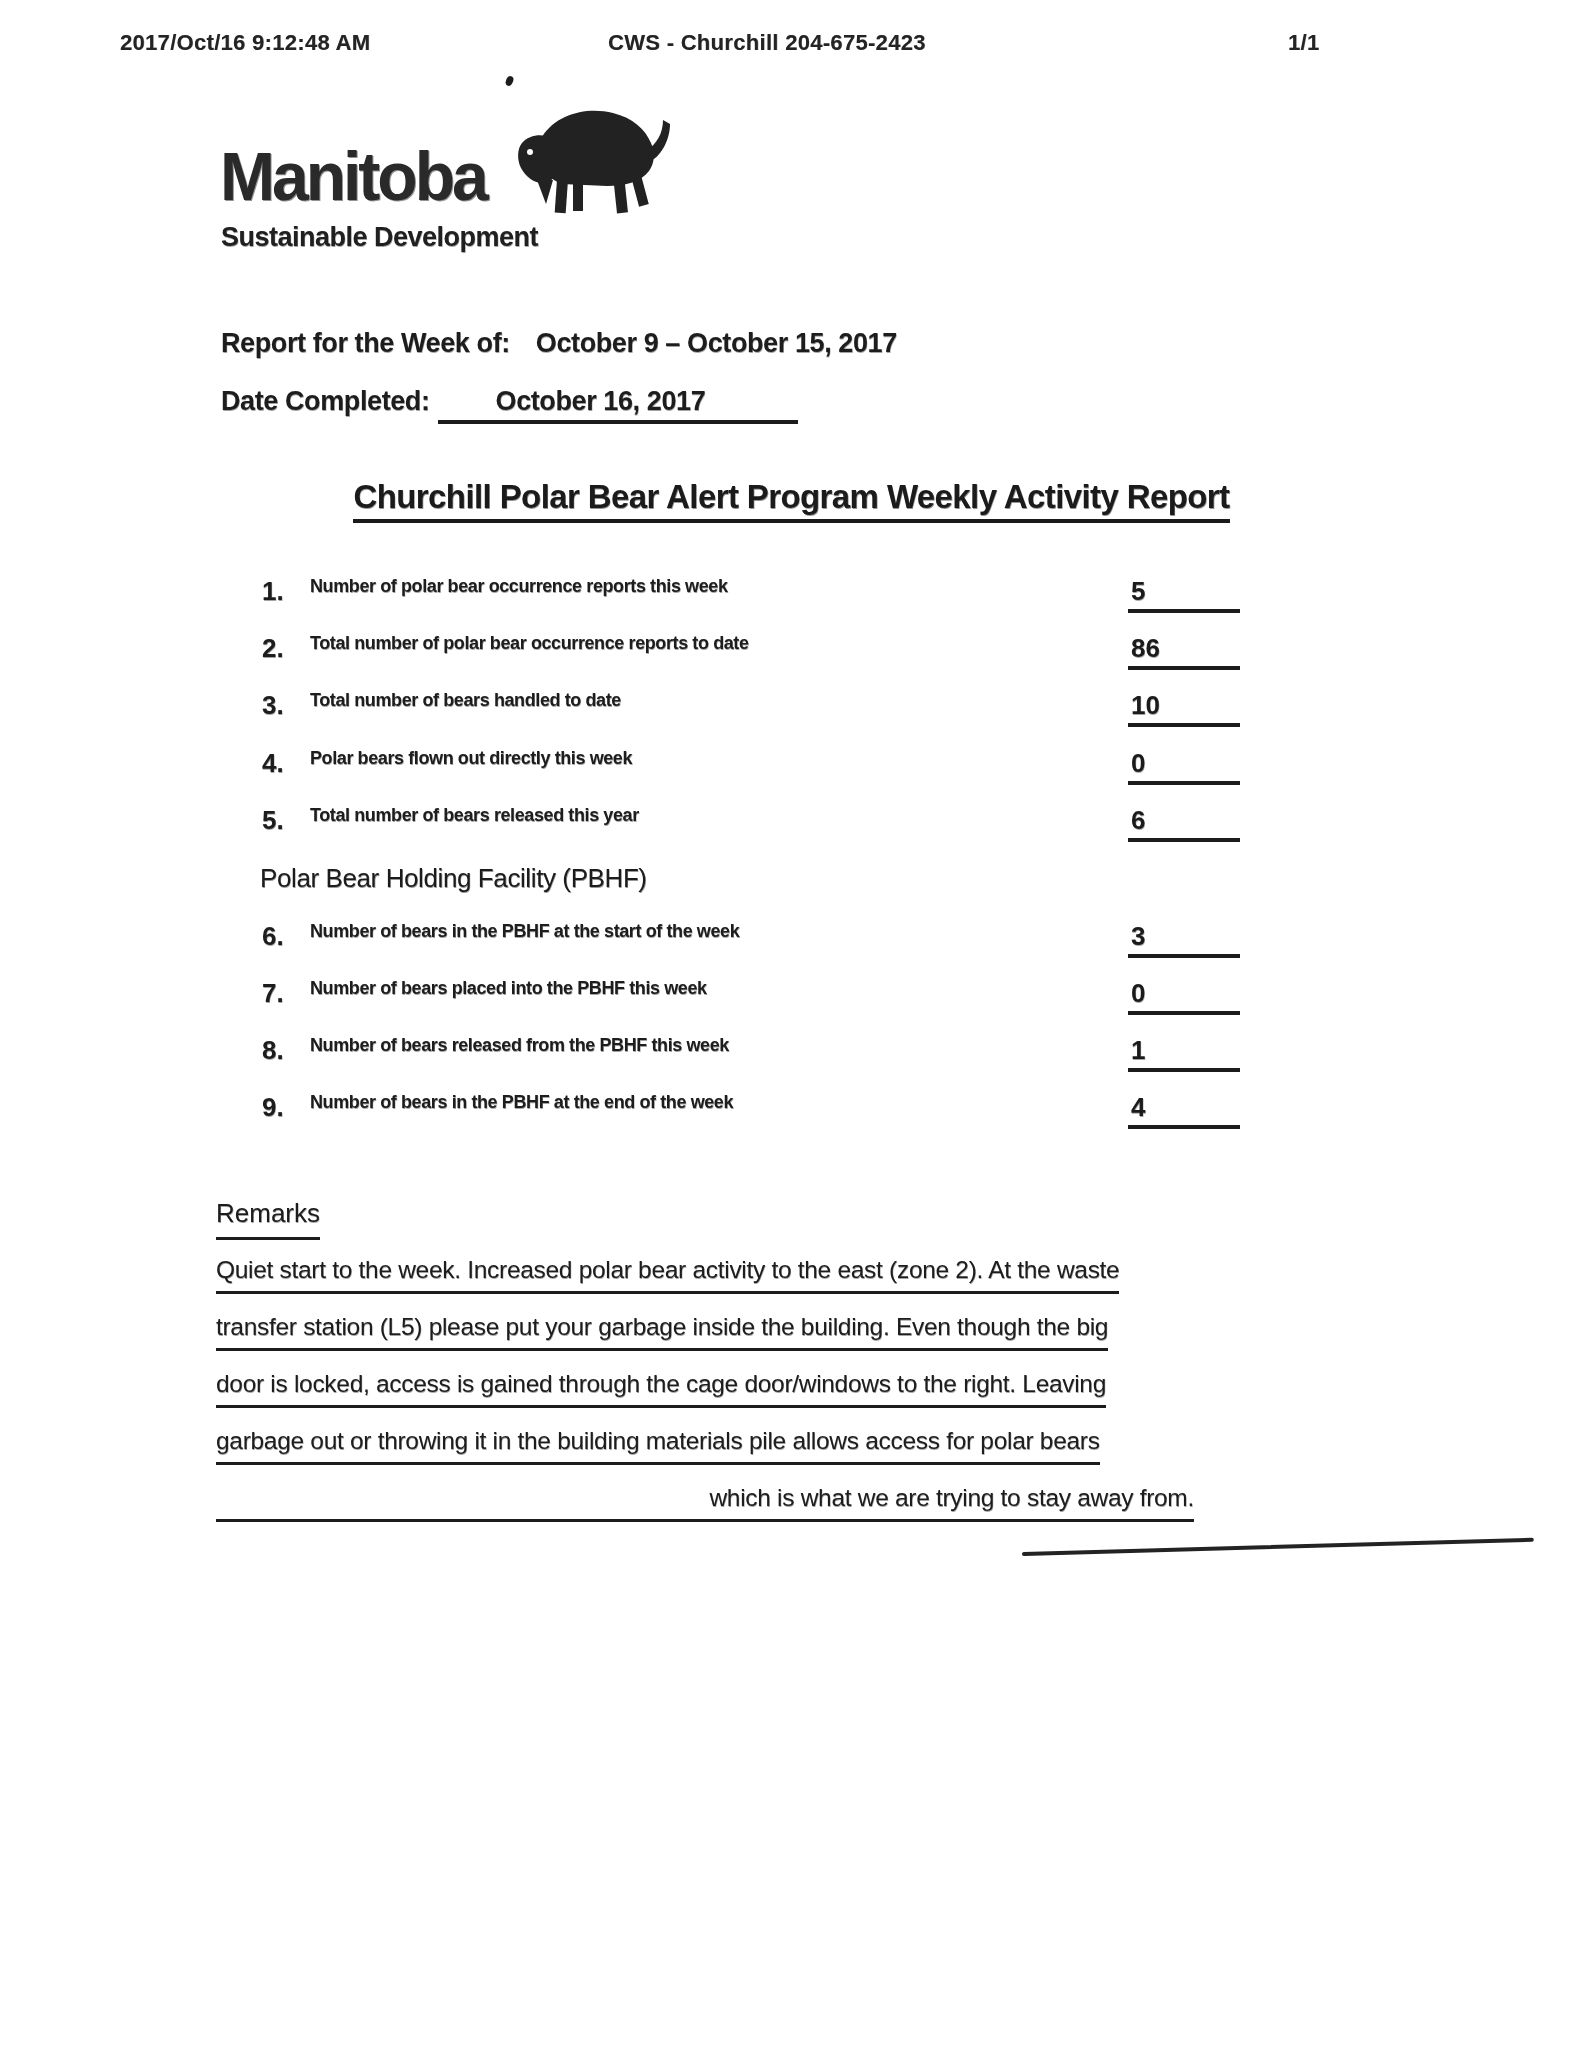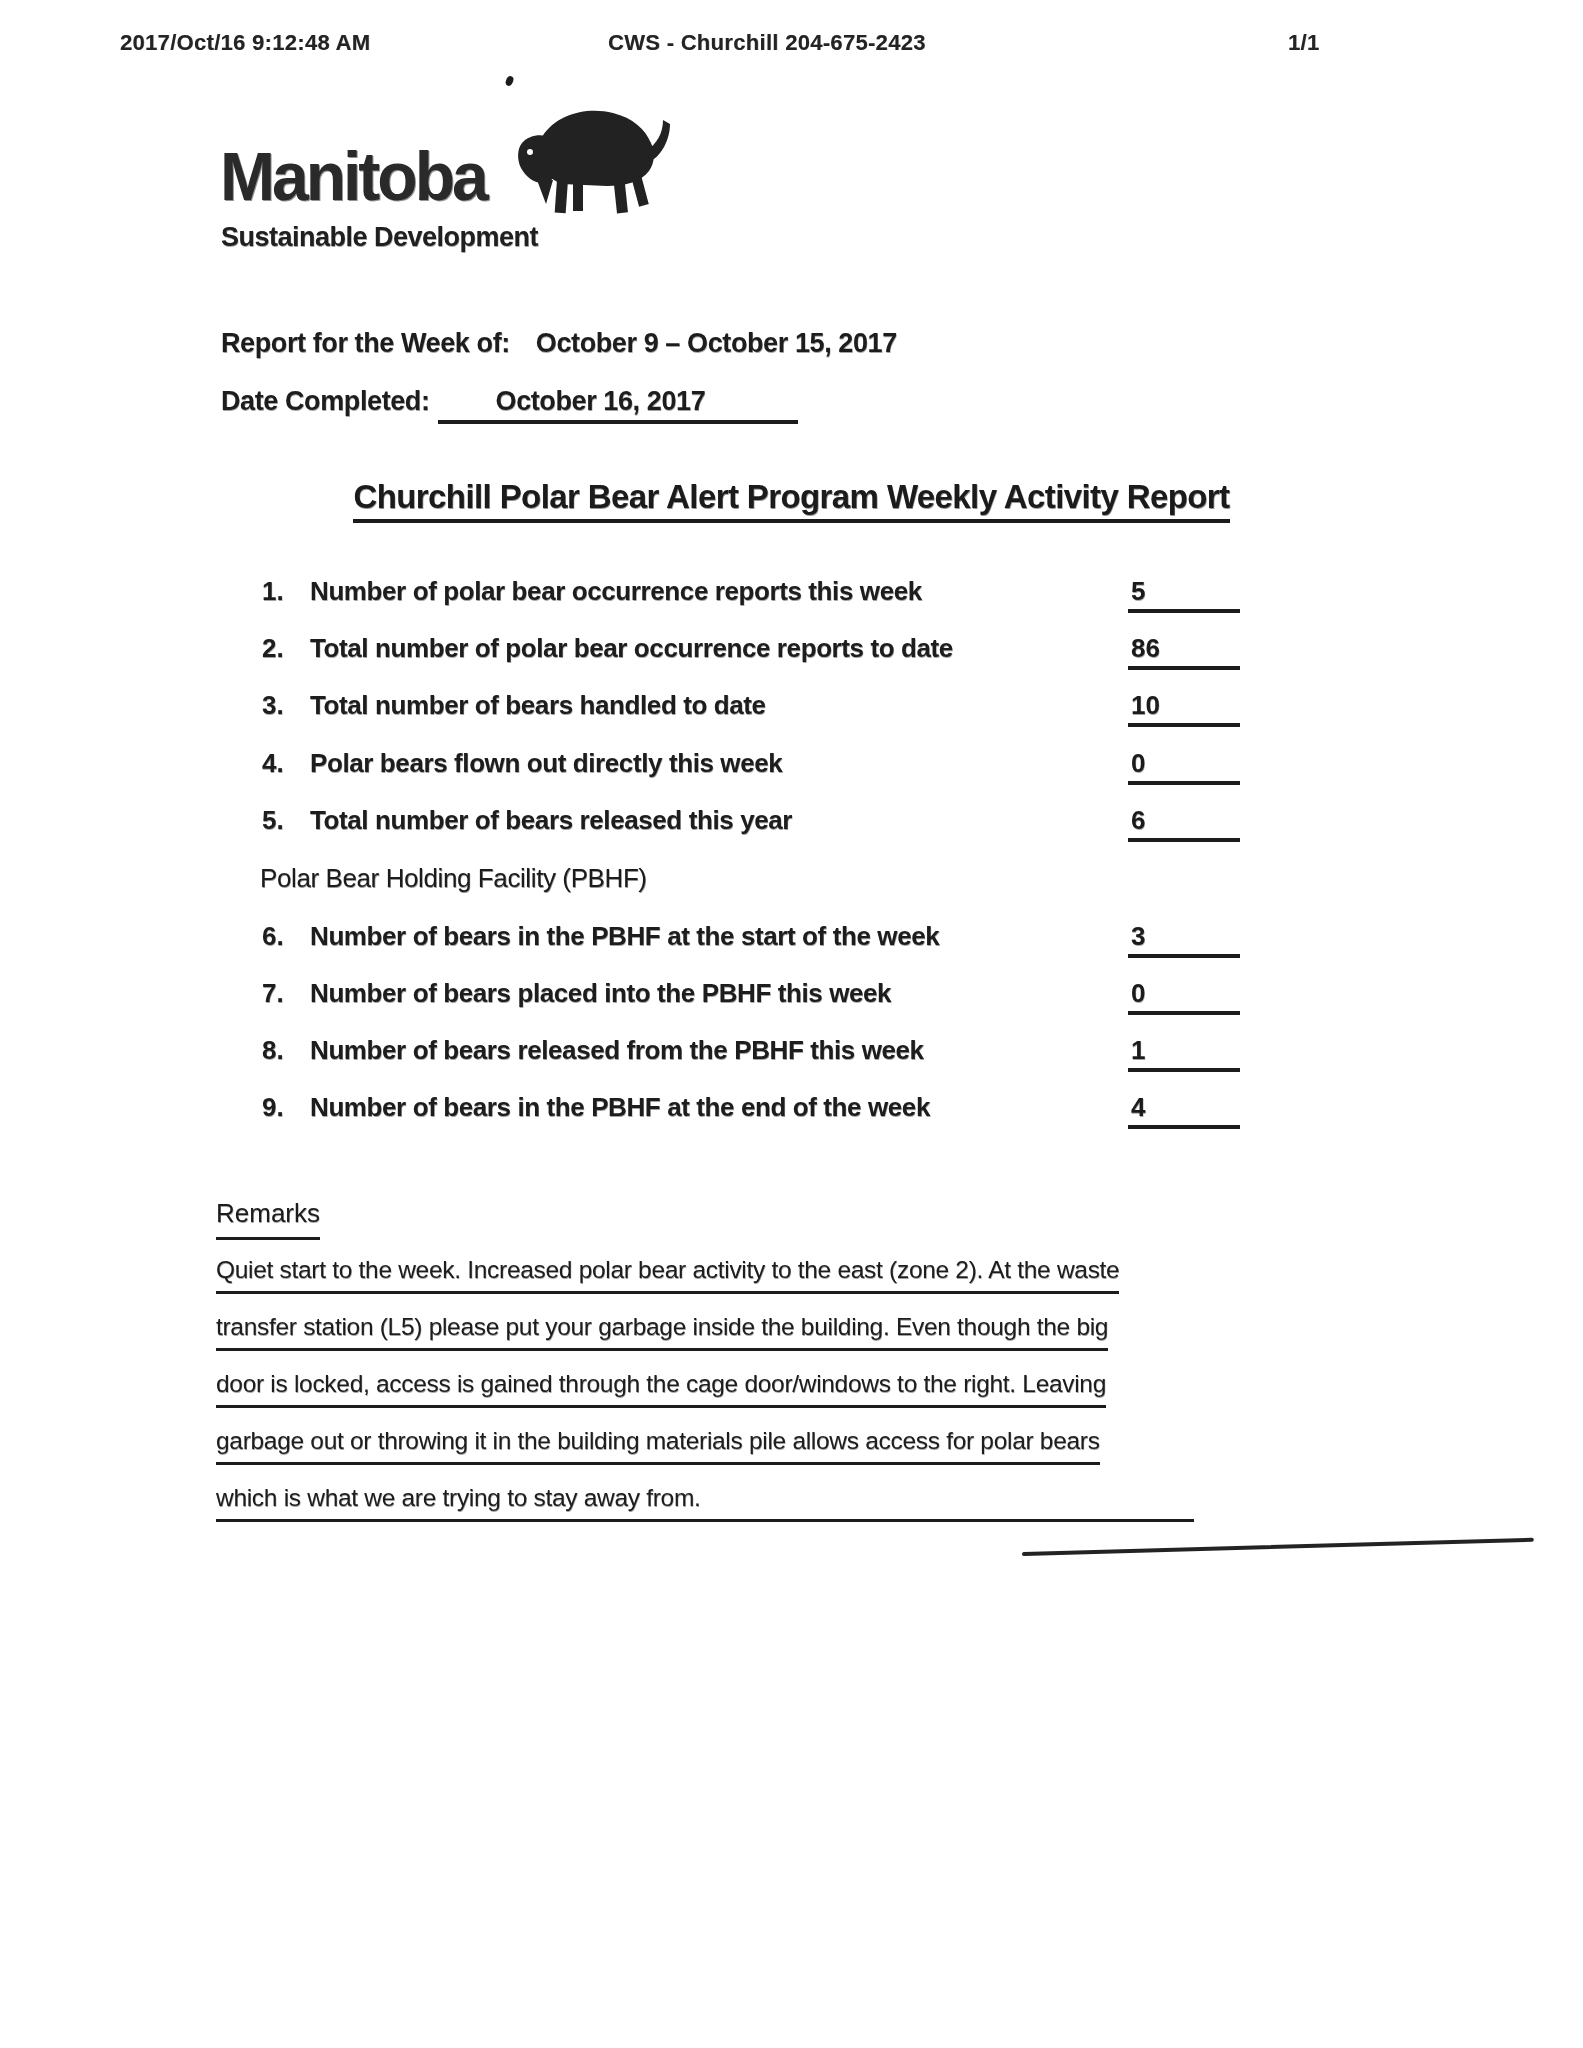--- a/index.html
+++ b/index.html
@@ -75,7 +75,7 @@
     text-shadow:0.5px 0.5px 0 rgba(25,25,25,0.4);
   }
   .item-row .label {
-    position:absolute; left:48px; font-size:26px; font-weight:700;
+    position:absolute; left:48px; font-size:18px; font-weight:700;
     letter-spacing:-0.4px; color:#1d1d1d; white-space:nowrap;
     text-shadow:0.5px 0.5px 0 rgba(25,25,25,0.4);
   }

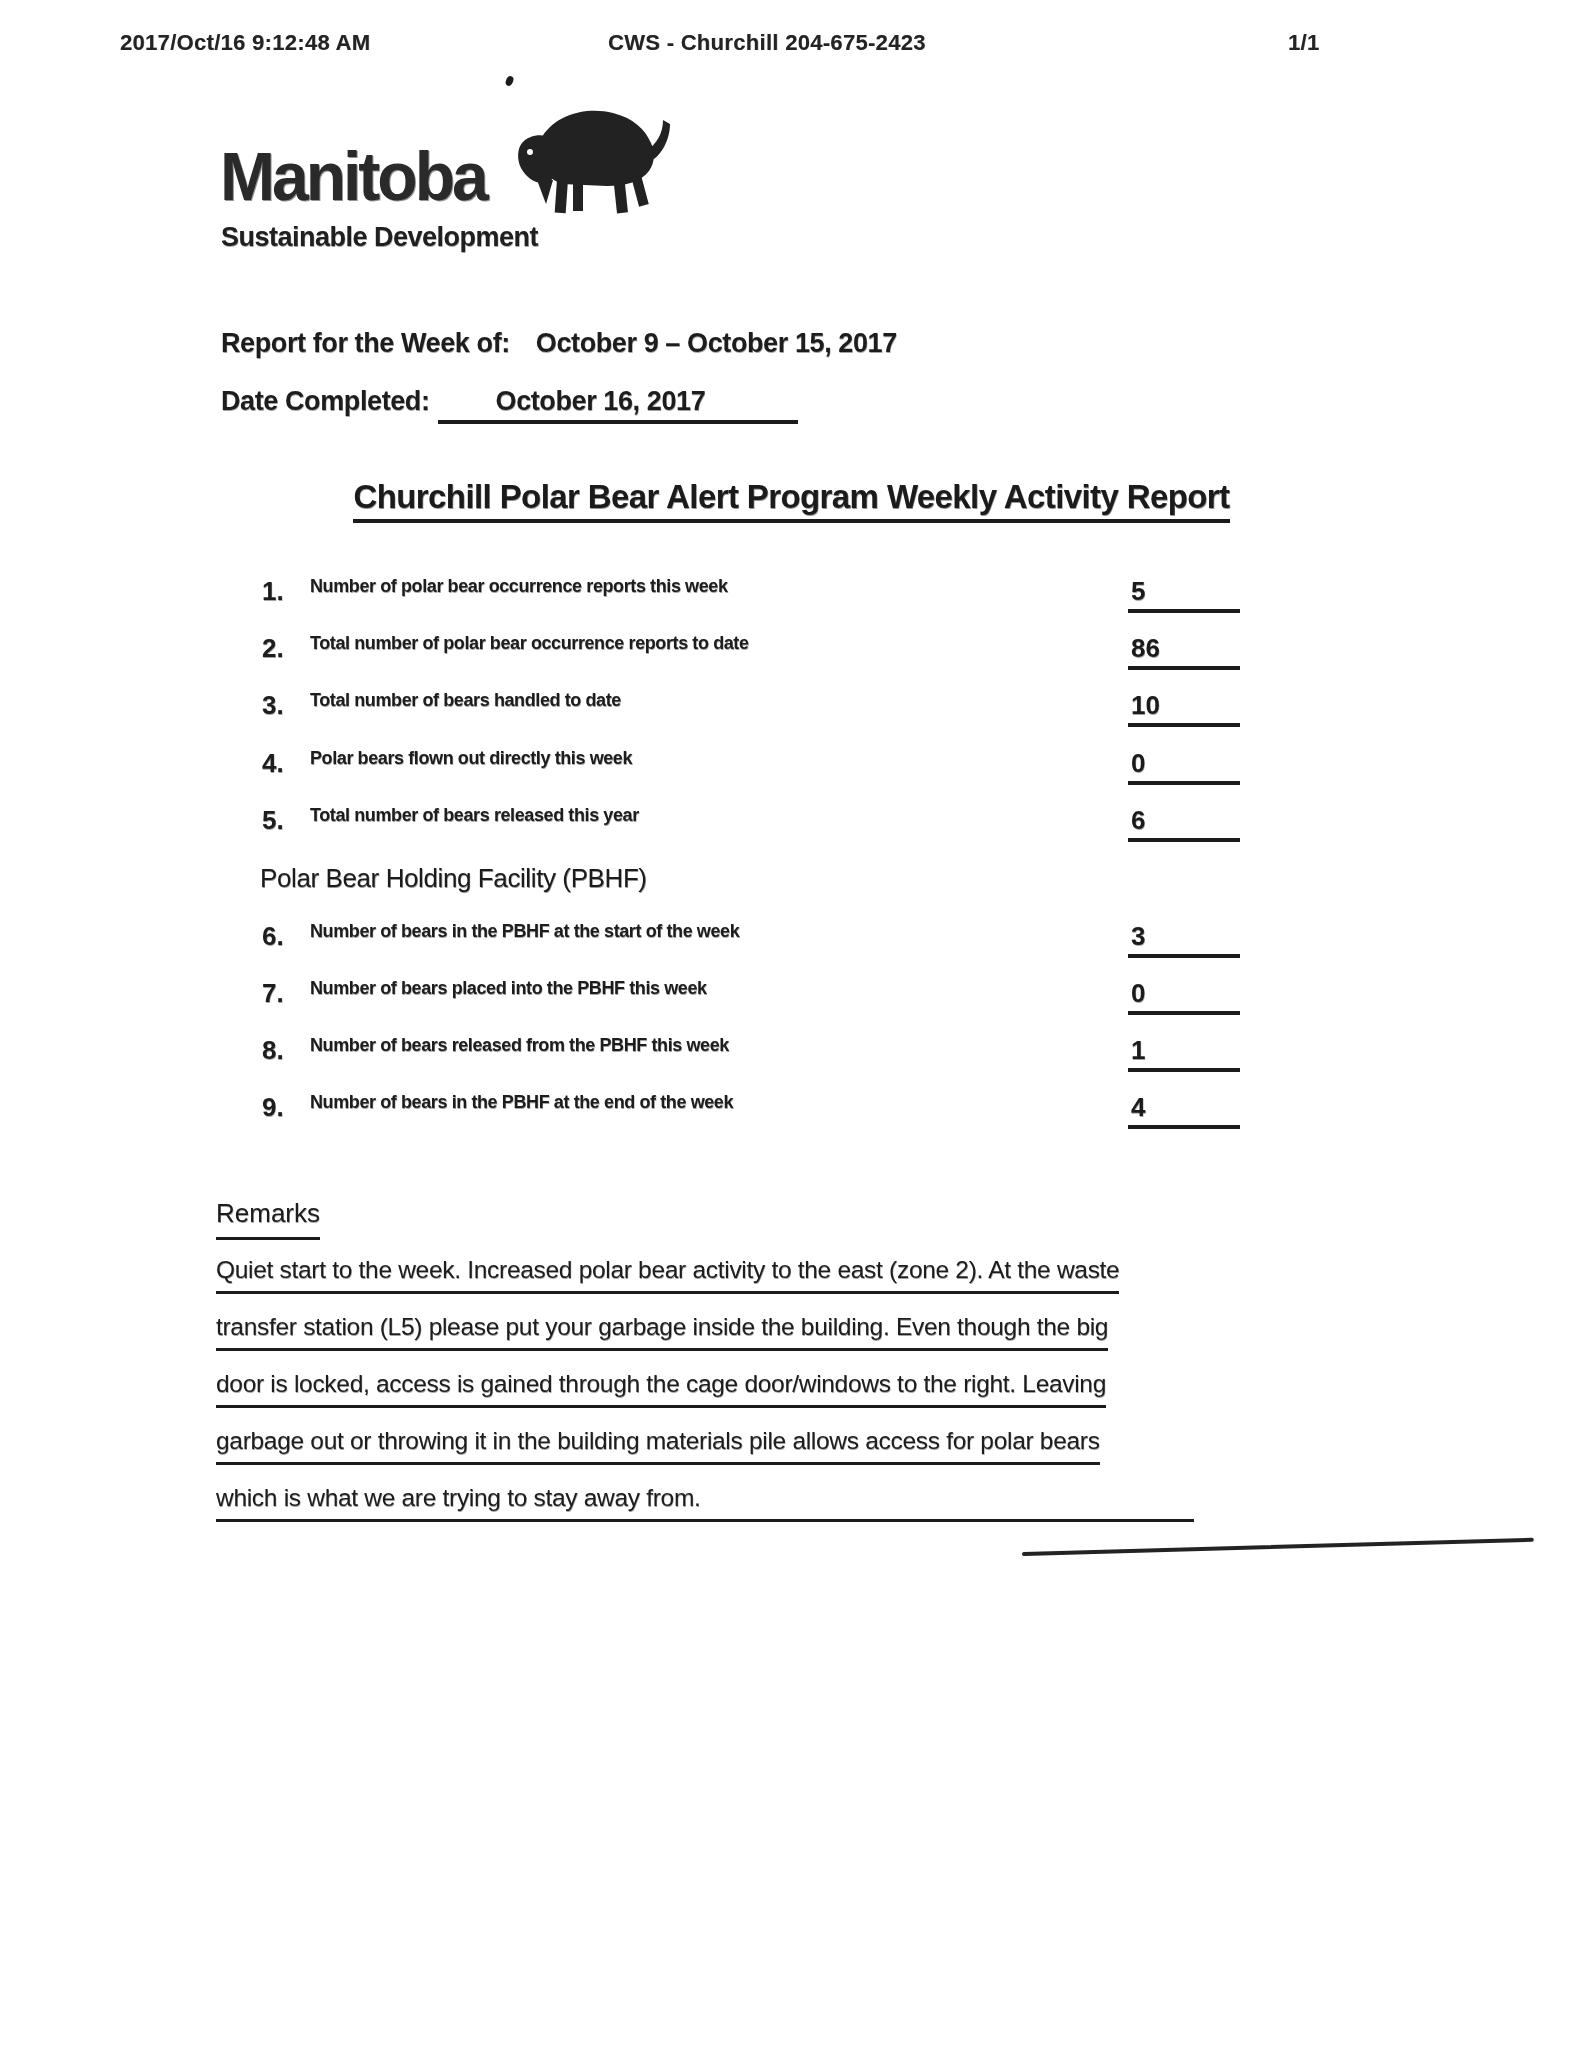--- a/index.html
+++ b/index.html
@@ -108,7 +108,7 @@
     padding-bottom:7px; text-shadow:0.5px 0.5px 0 rgba(25,25,25,0.4);
   }
   .rl-0 { top:1256px; } .rl-1 { top:1313px; } .rl-2 { top:1370px; }
-  .rl-3 { top:1427px; } .rl-4 { top:1484px; }
+  .rl-3 { top:1427px; } .rl-4 { top:1484px;text-align:right; }
   .rl-4 span { width:978px; }
 
   .stray-line {

